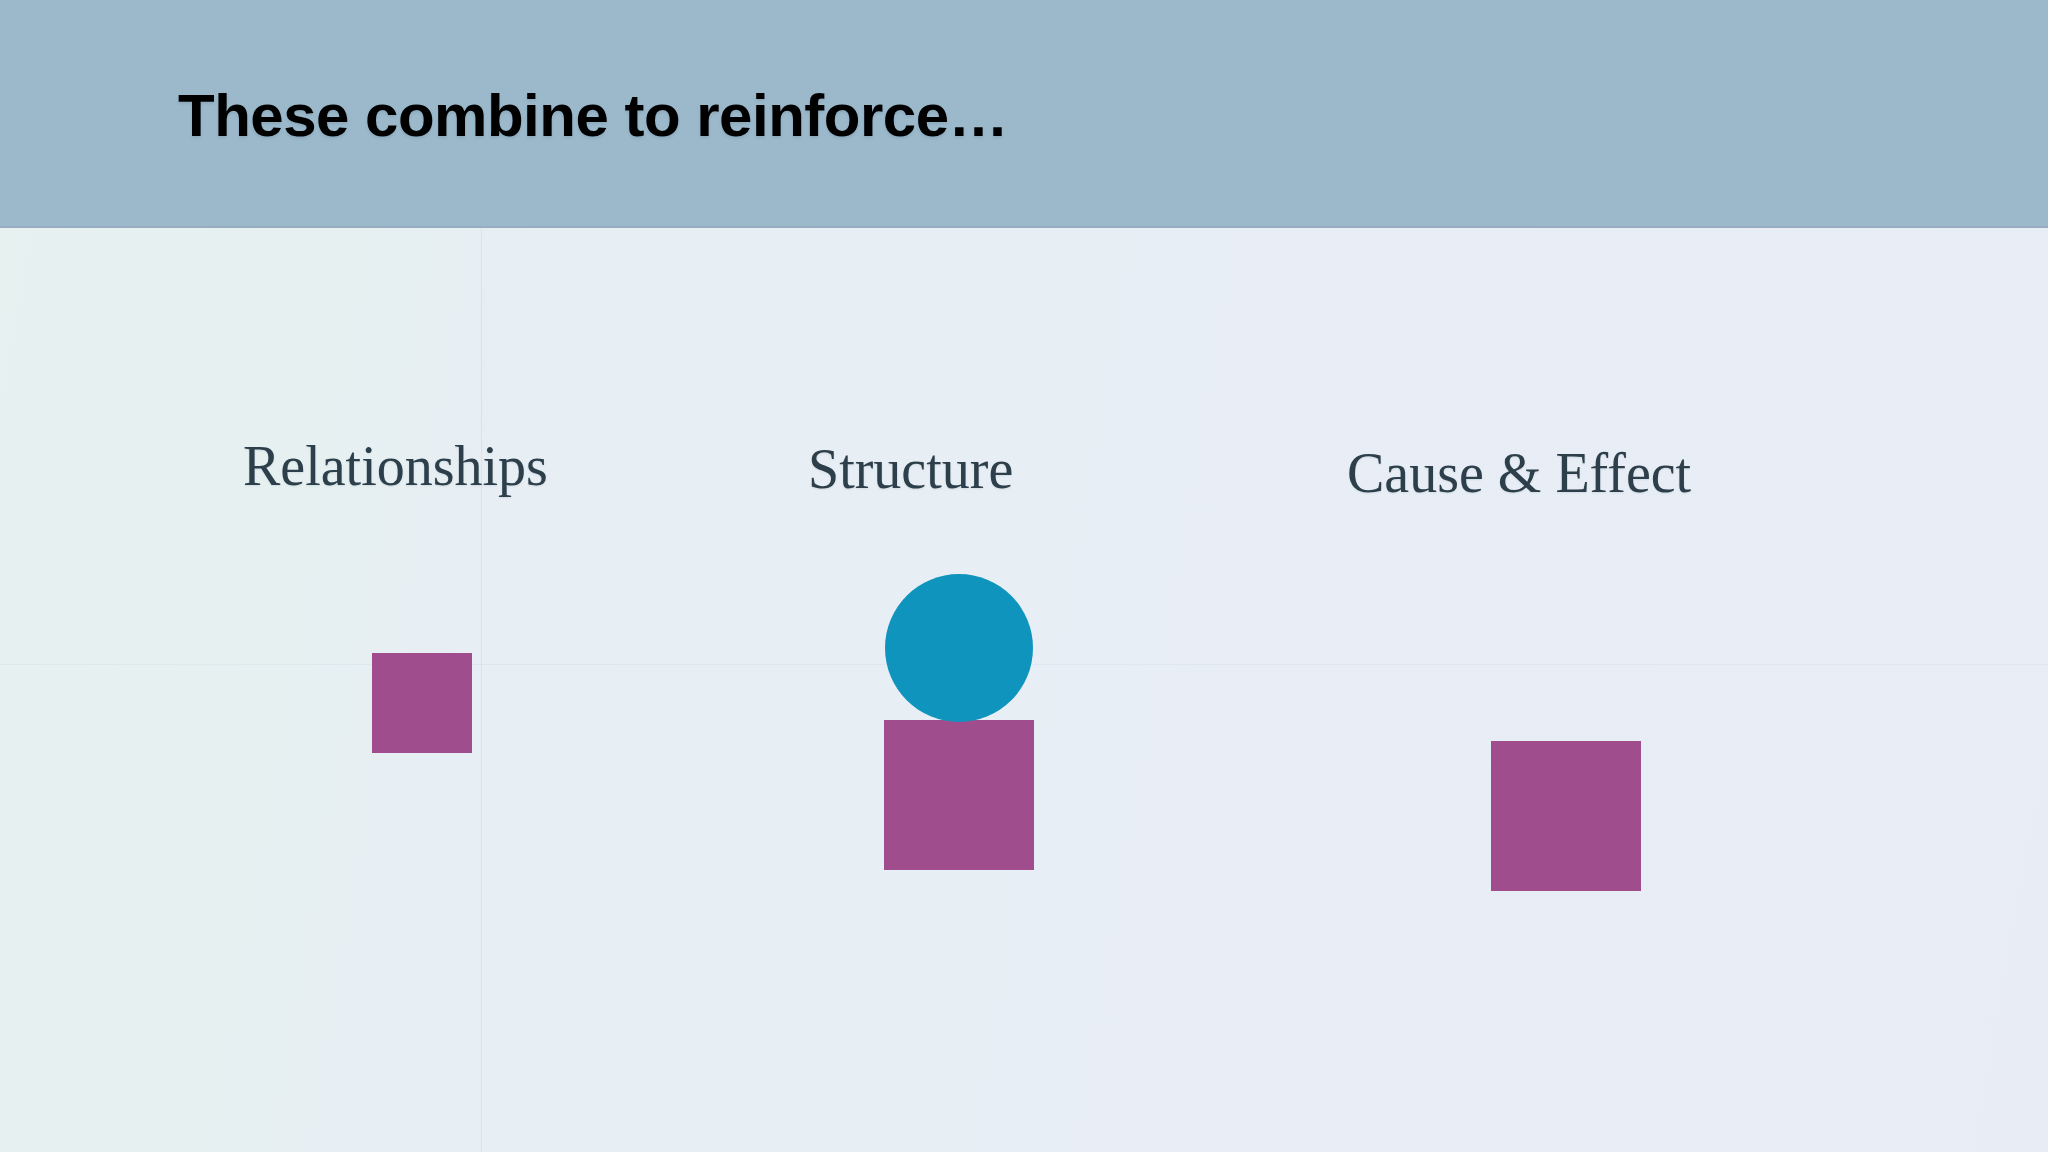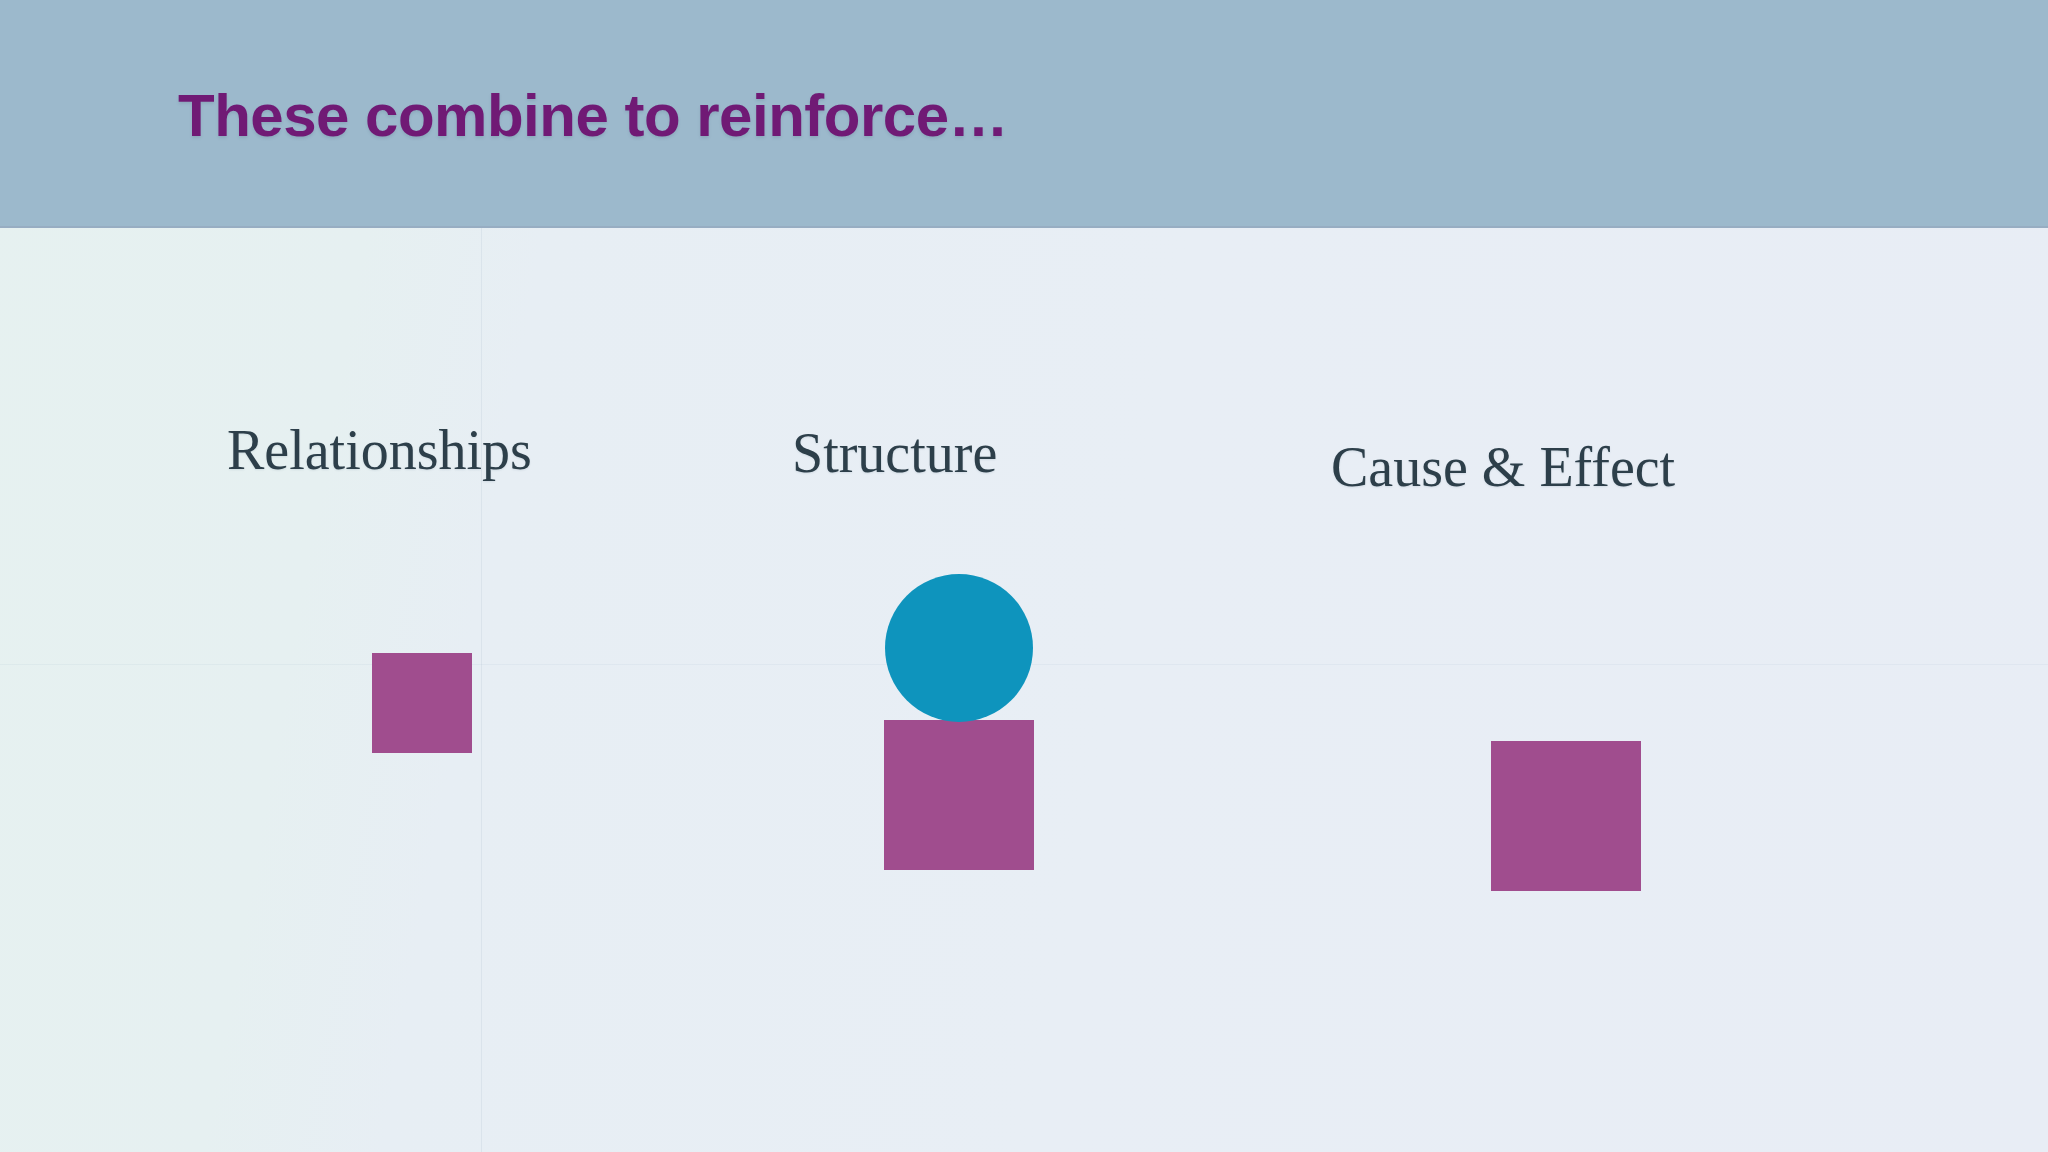--- a/index.html
+++ b/index.html
@@ -71,7 +71,7 @@
     font-size: 60px;
     line-height: 1.05;
     letter-spacing: -0.5px;
-    color: #701a75;
+    color: #000000;
     white-space: nowrap;
     text-shadow: 0 2px 3px rgba(70, 100, 120, 0.18);
   }

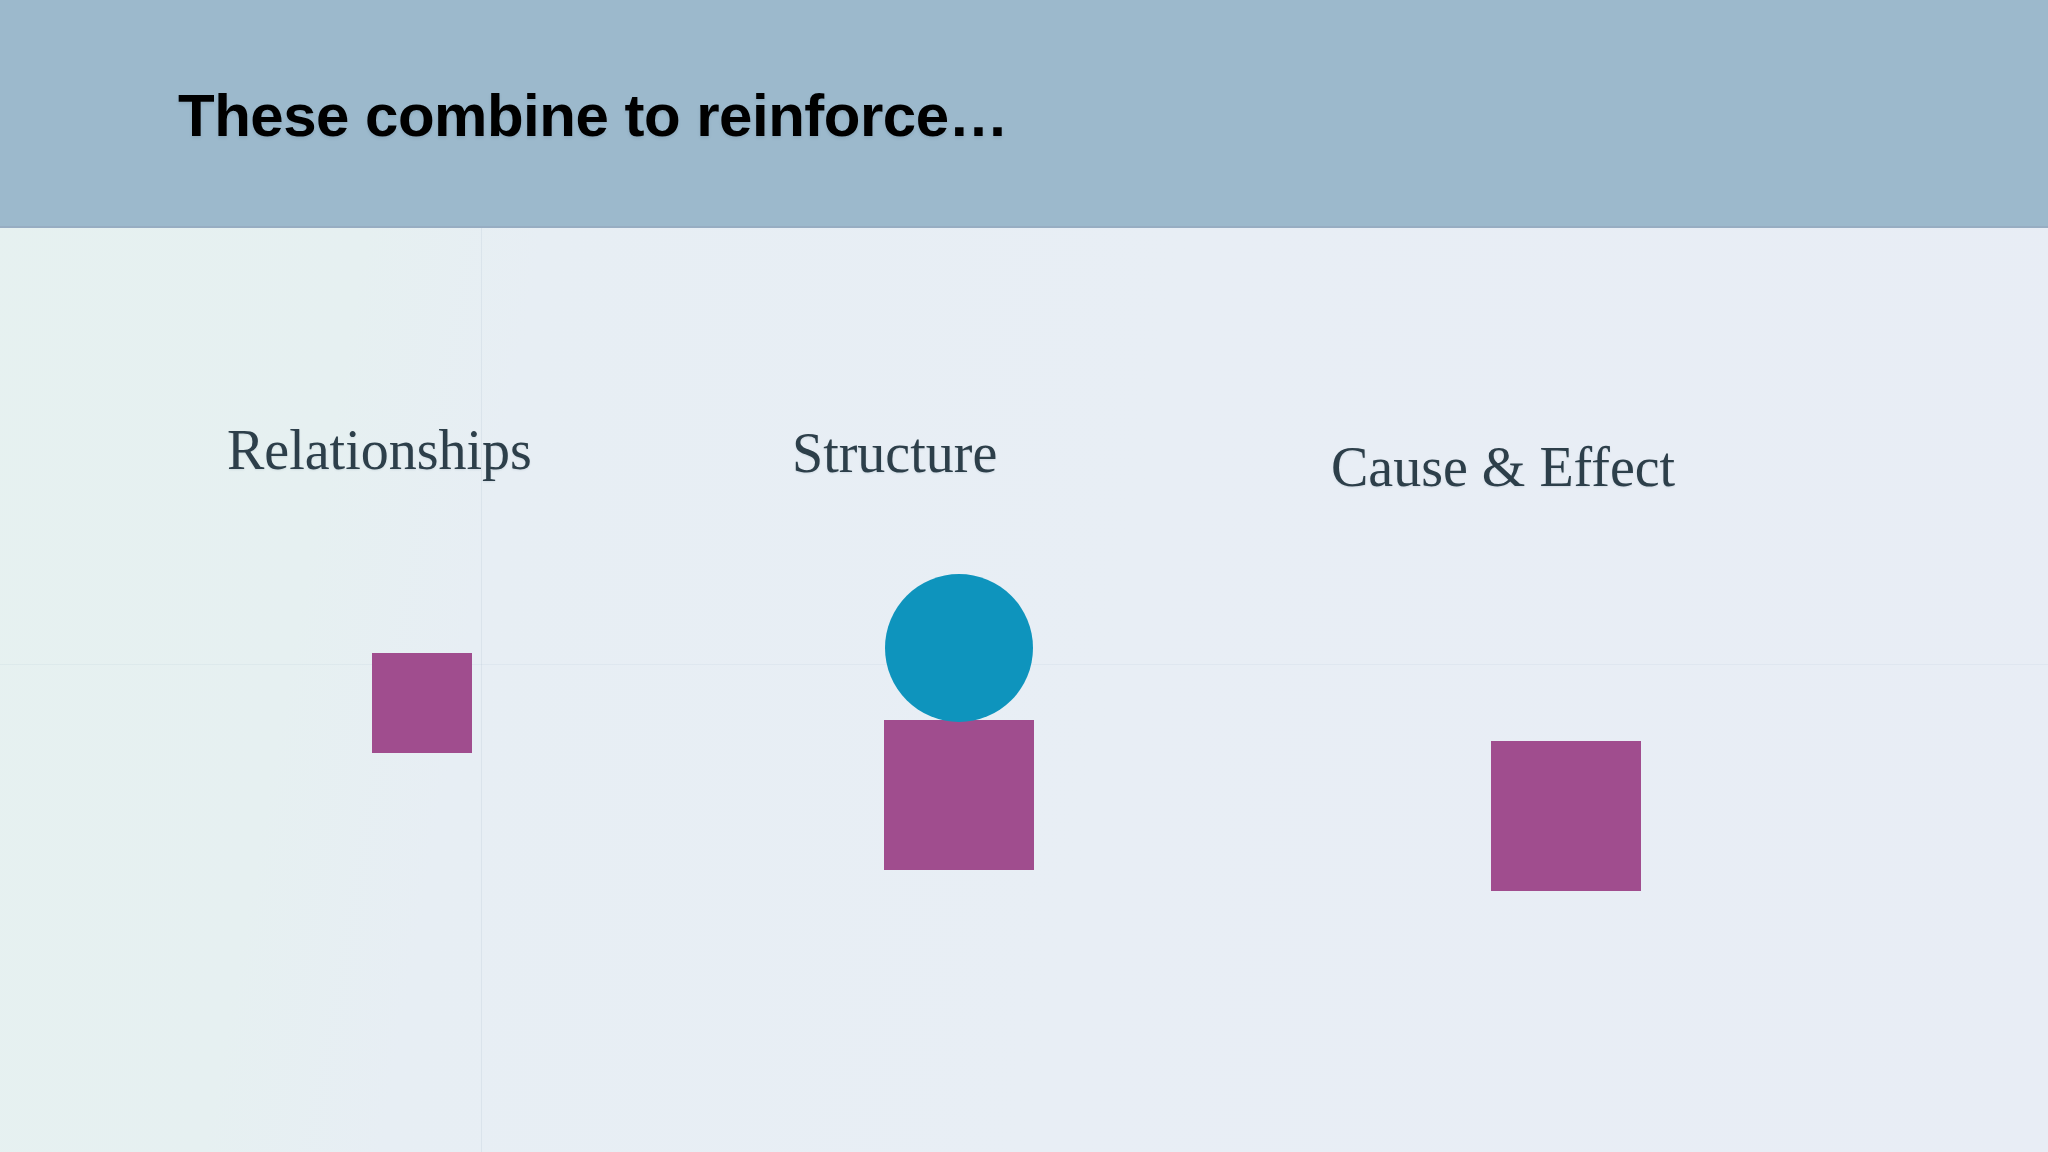--- a/index.html
+++ b/index.html
@@ -91,7 +91,7 @@
   }
   .concept-label {
     position: absolute;
-    margin: 0;
+    margin: 16px;
     font-family: "Liberation Serif", serif;
     font-weight: normal;
     font-size: 56px;

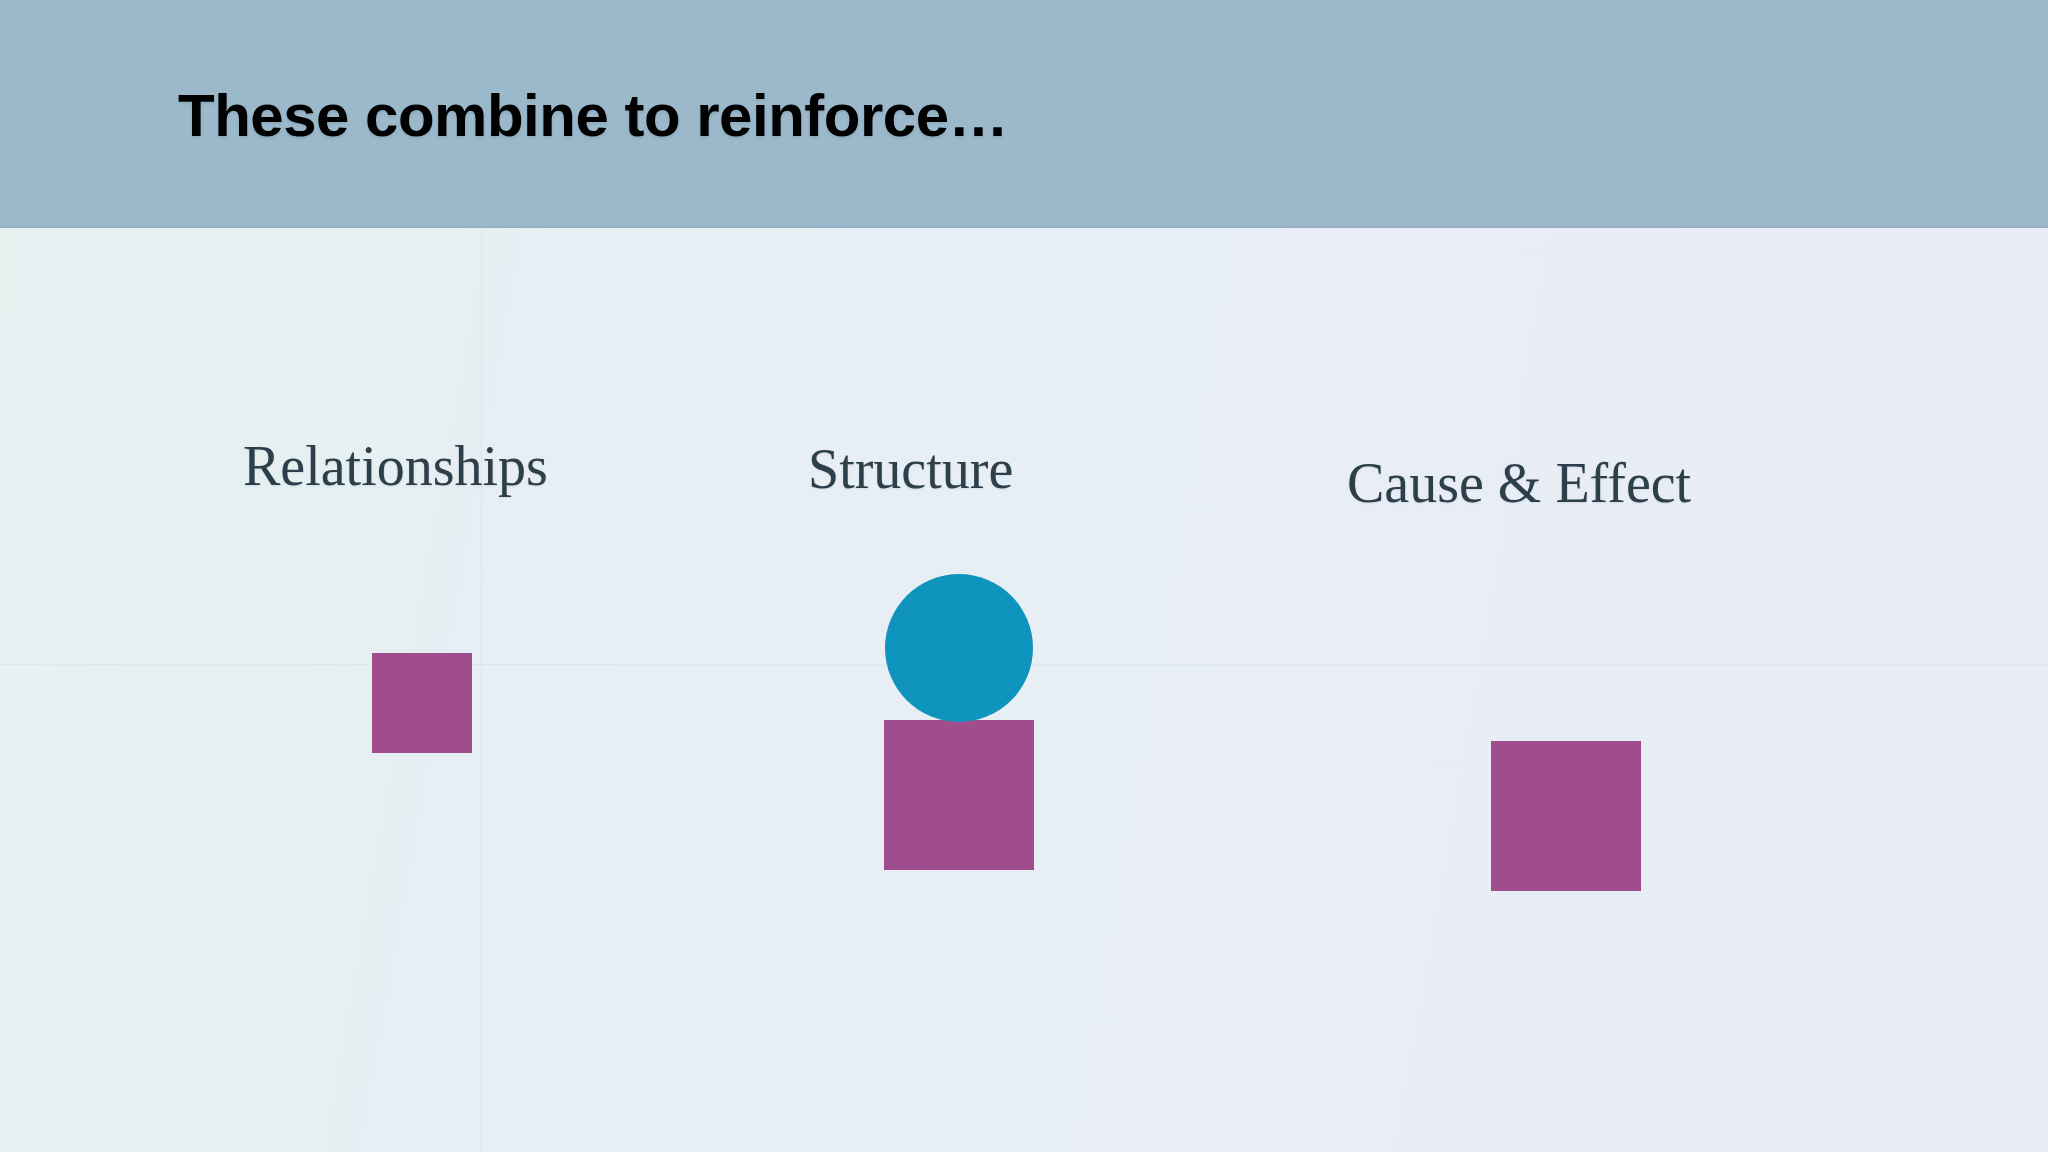--- a/index.html
+++ b/index.html
@@ -135,7 +135,7 @@
   }
 
   
-  .concept-cause-effect .concept-label { left: 1331px; top: 209px; text-align: center; }
+  .concept-cause-effect .concept-label { left: 1331px; top: 199px; text-align: center; }
   .shape-square-large {
     position: absolute;
     left: 1491px;

